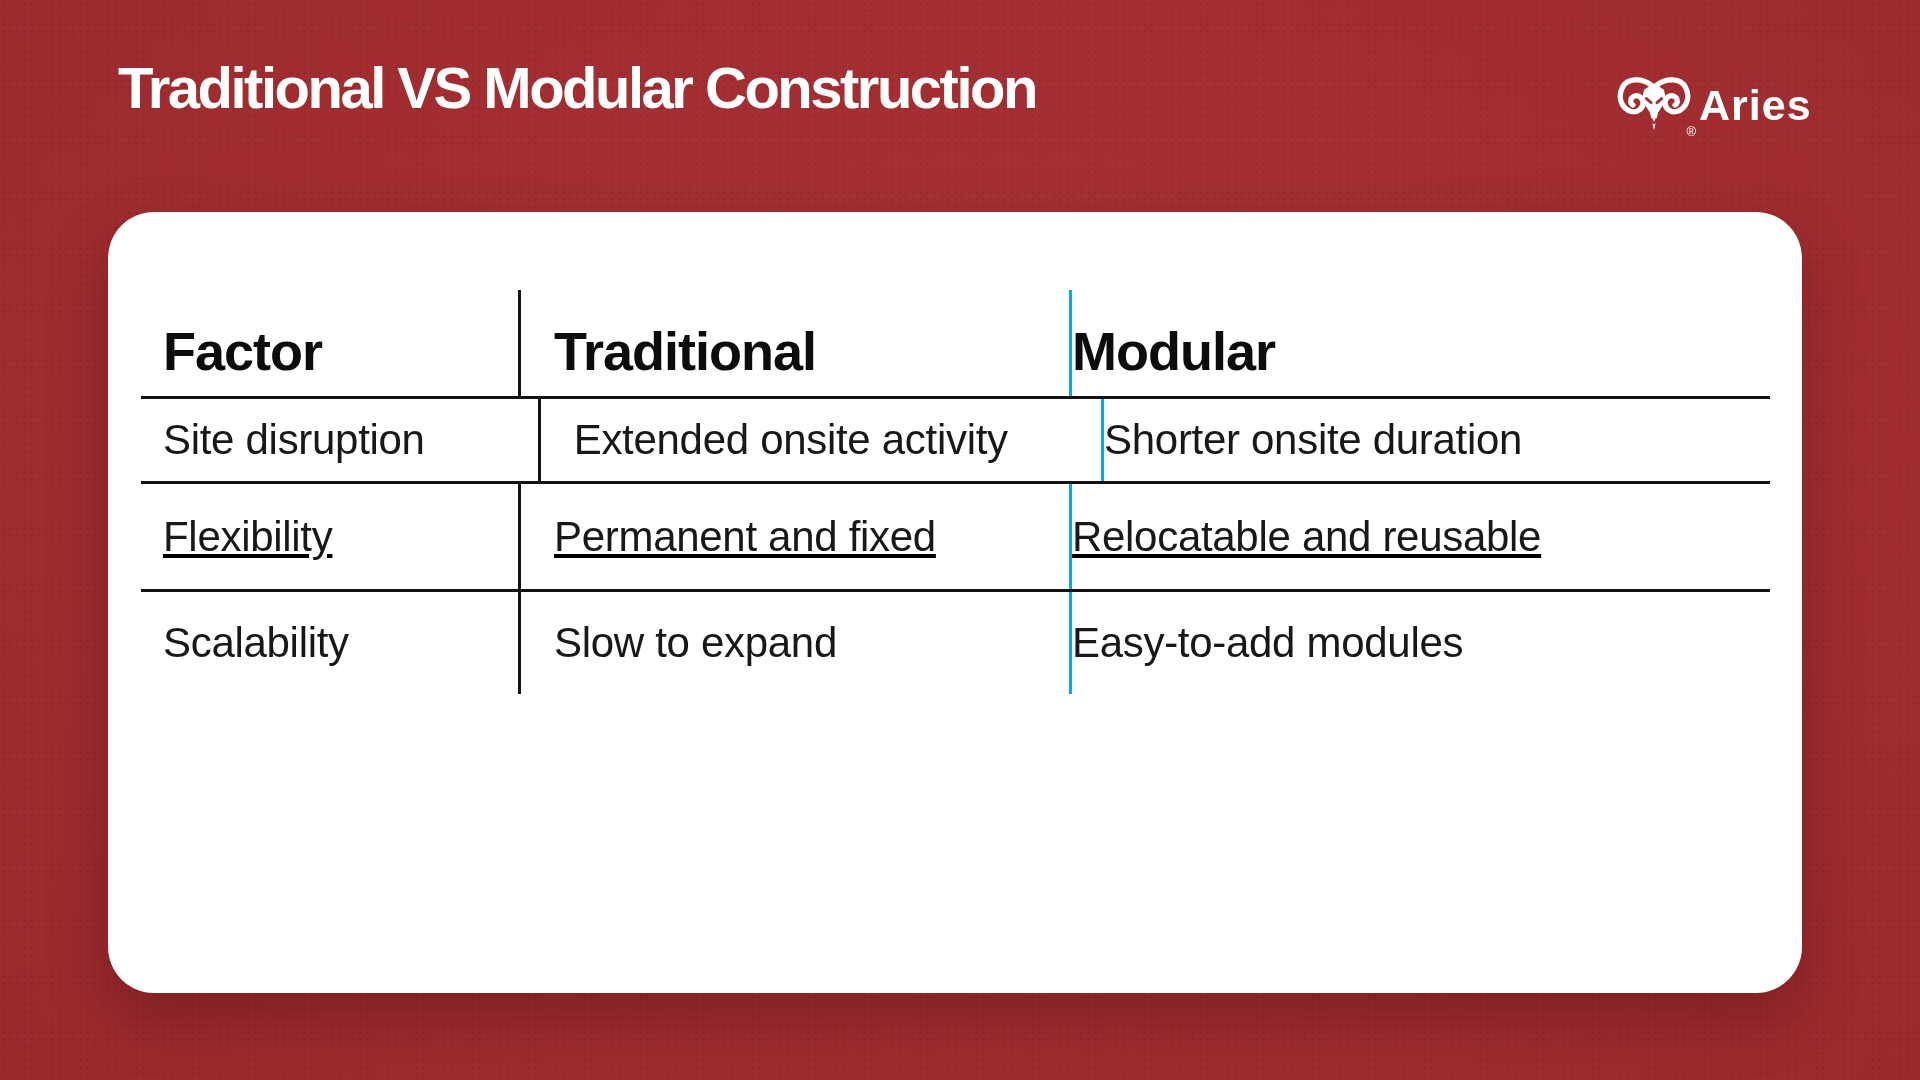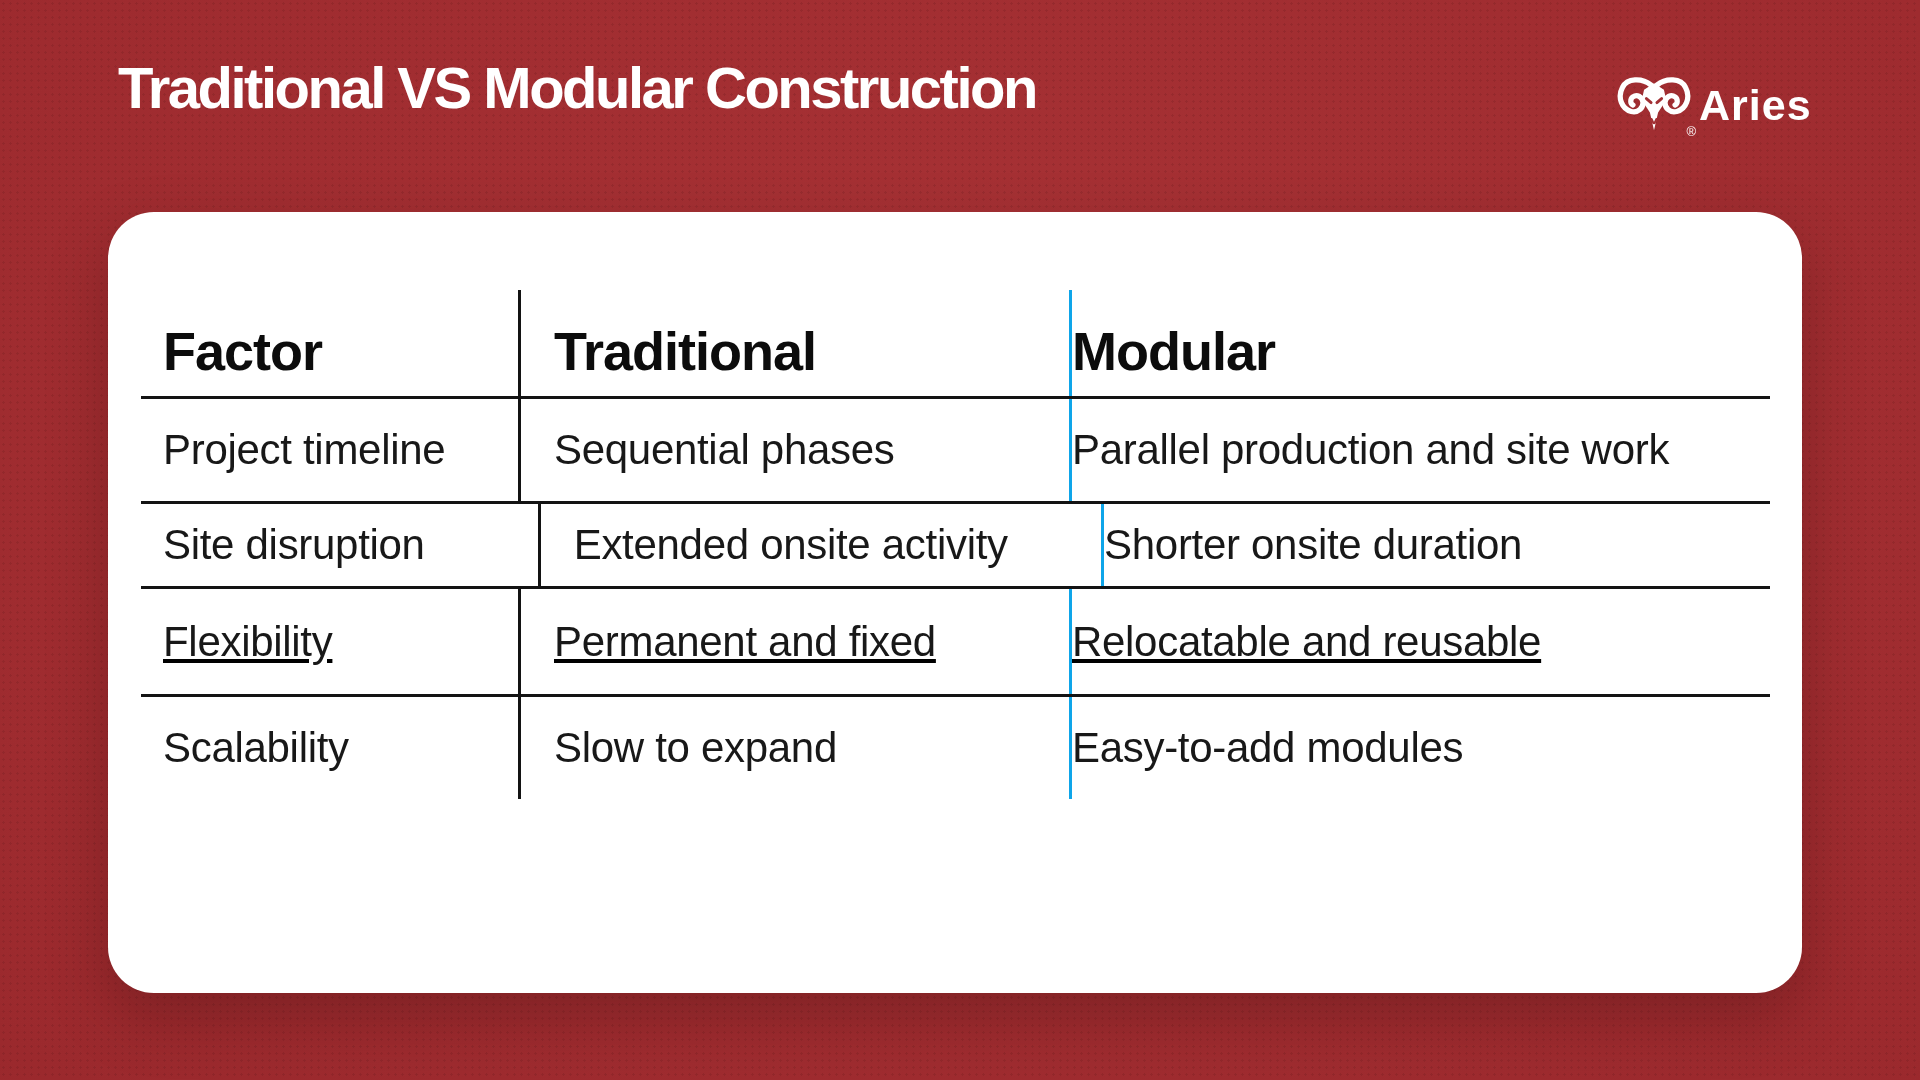--- a/index.html
+++ b/index.html
@@ -153,11 +153,6 @@
         <div class="tcell c3">Modular</div>
       </div>
 
-      <div class="trow b r1">
-        <div class="tcell c1">Project timeline</div>
-        <div class="tcell c2">Sequential phases</div>
-        <div class="tcell c3">Parallel production and site work</div>
-      </div>
 
 
       <div class="trow b r3">

